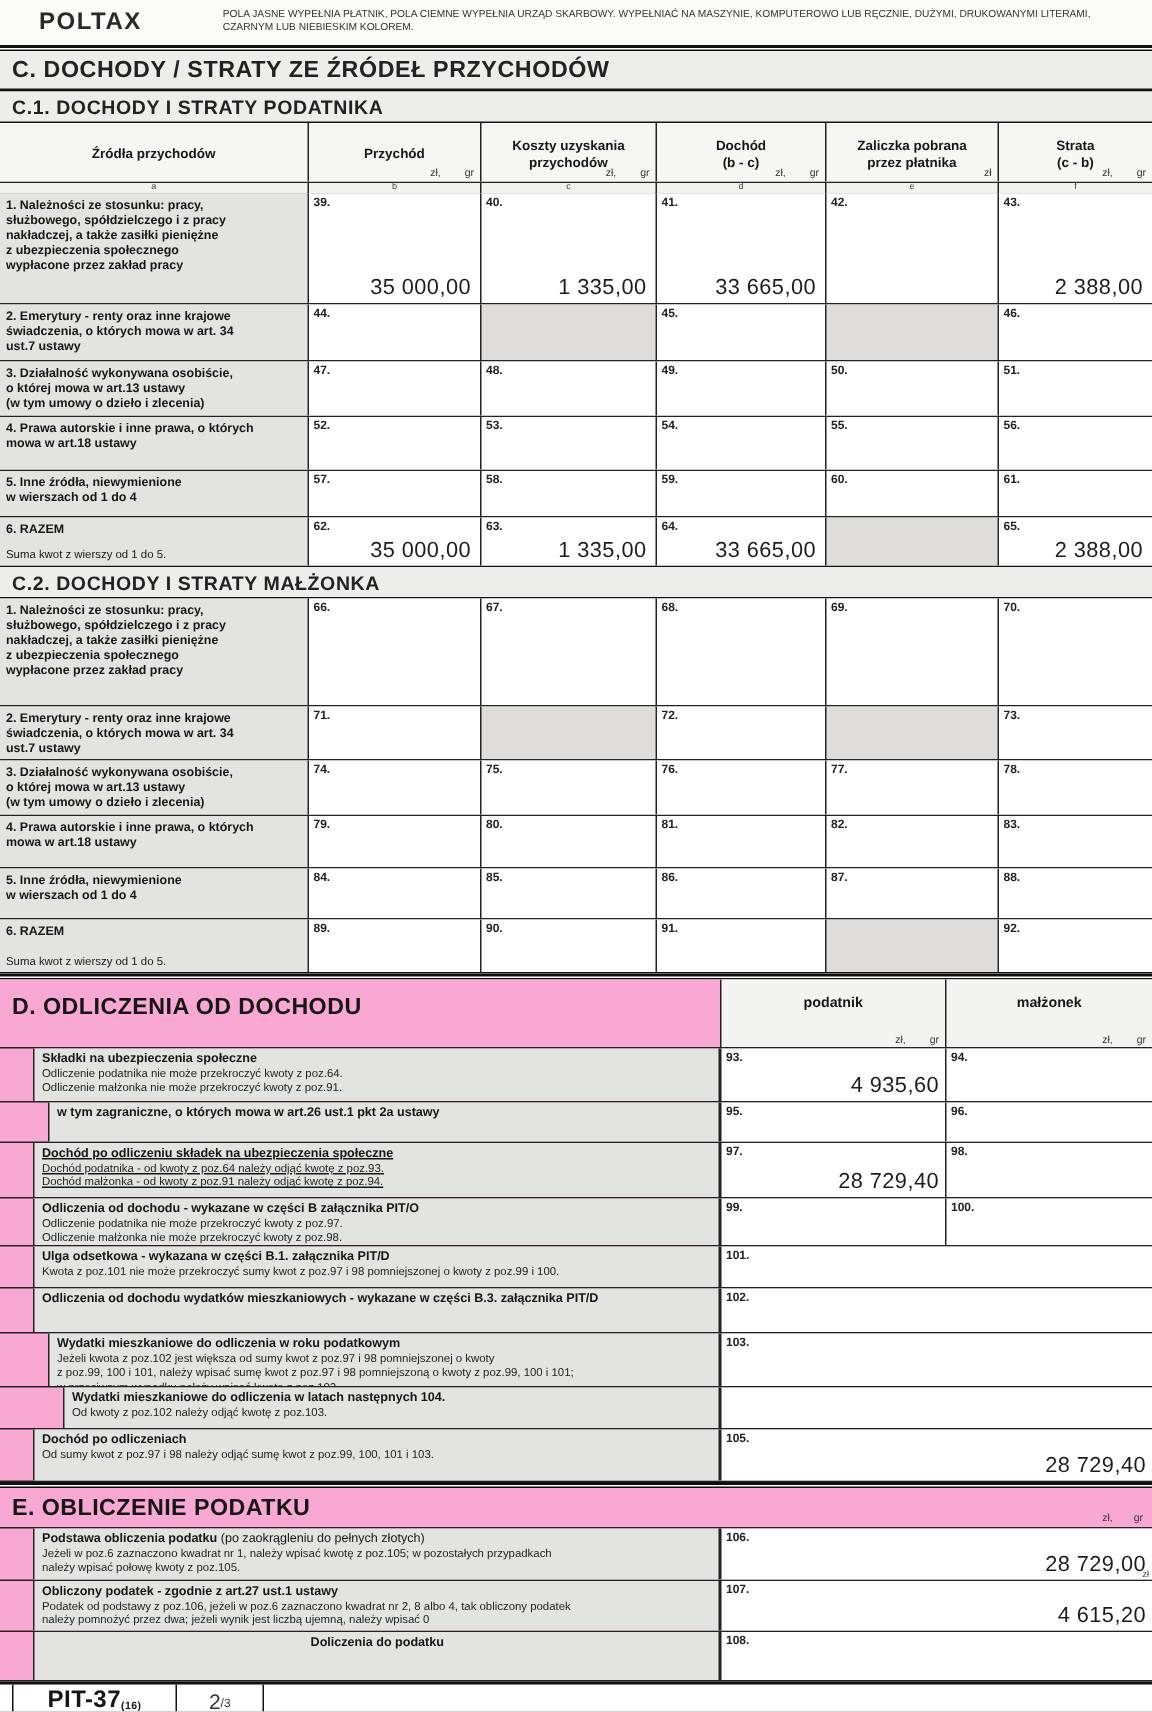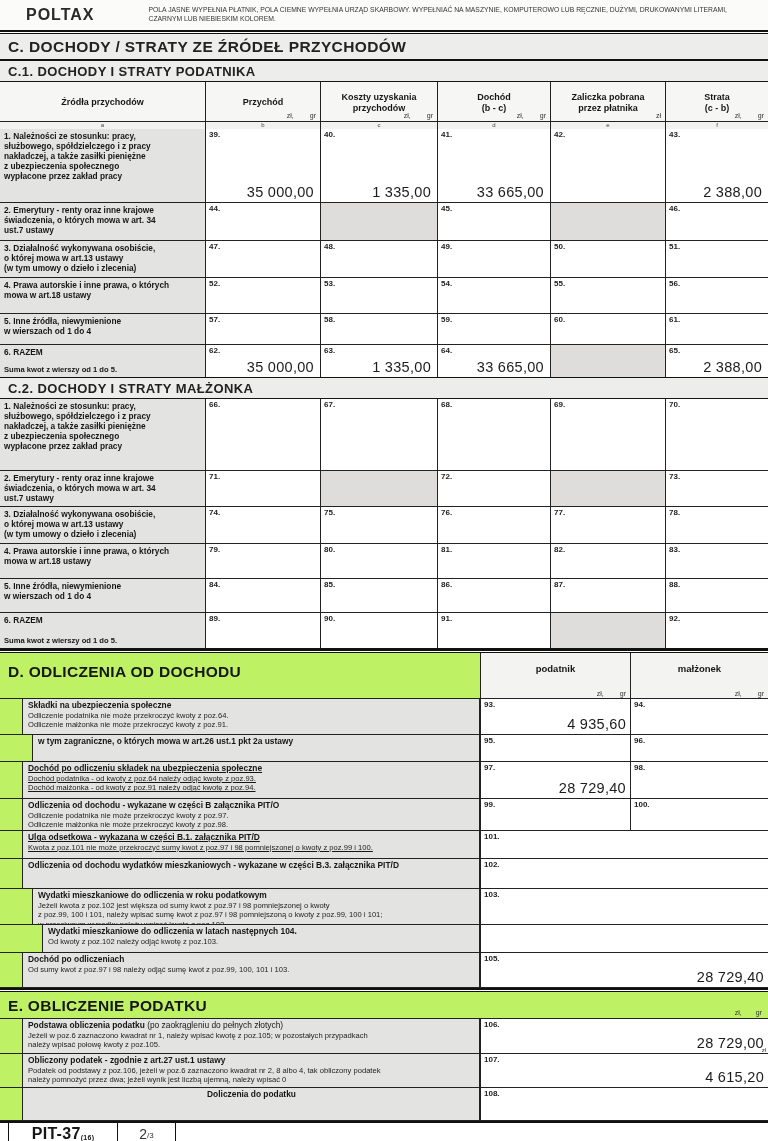--- a/index.html
+++ b/index.html
@@ -31,7 +31,7 @@
   .crow { border-bottom:1px solid #222; }
   .crow:last-child { border-bottom:none; }
   .crow .lab { background:#e3e3e2; font-size:8.3px; font-weight:bold; line-height:1.22; padding:2px 3px 2px 4px; white-space:pre-line; display:flex; flex-direction:column; justify-content:flex-start; }
-  .crow .lab .note { font-weight:bold; font-size:7.6px; margin-top:auto; padding-bottom:1px; }
+  .crow .lab .note { font-weight:normal; font-size:7.6px; margin-top:auto; padding-bottom:1px; }
   .crow .cell { border-left:1px solid #222; position:relative; background:#fff; }
   .crow .cell.shaded { background:#dedddc; }
   .fnum { position:absolute; top:1px; left:3px; font-size:8px; font-weight:bold; color:#222; }

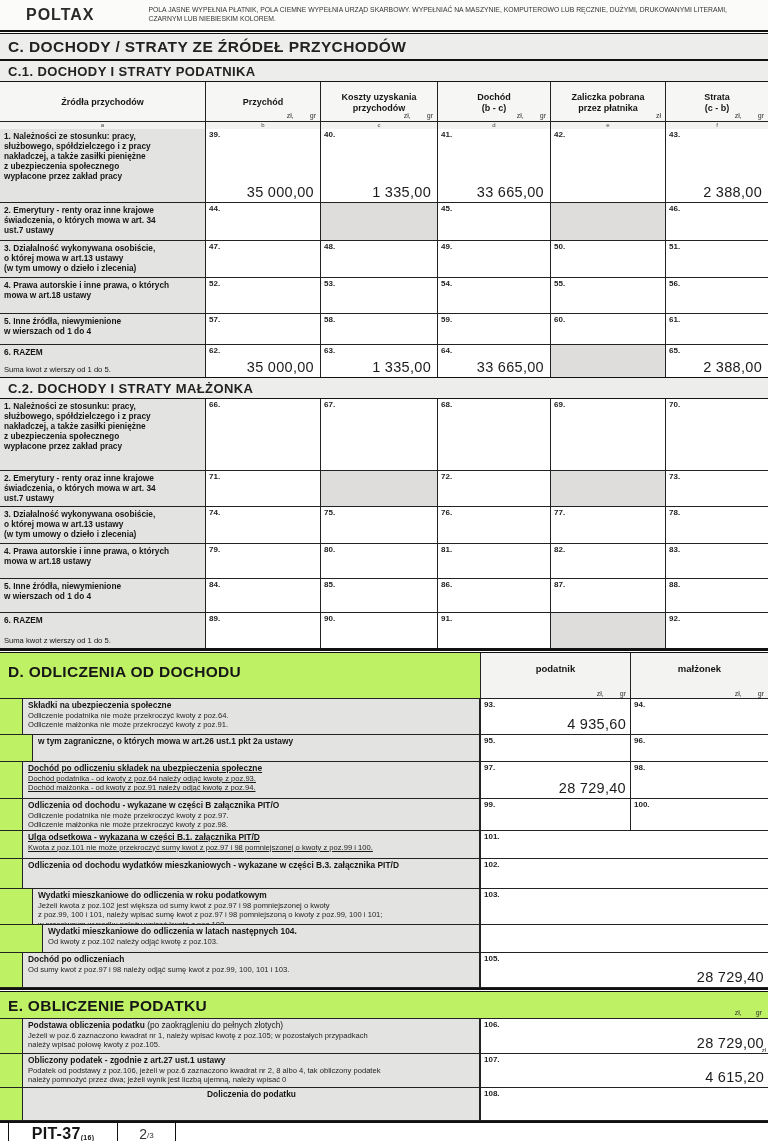--- a/index.html
+++ b/index.html
@@ -38,7 +38,7 @@
   .fval { position:absolute; bottom:2px; right:6px; font-size:14.5px; color:#1c1c1c; letter-spacing:.3px; }
 
   
-  .dsec, .esec { background:#bef264; }
+  .dsec, .esec { background:#f9a8d4; }
   .dhead { height:46px; display:grid; grid-template-columns:480px 150px 138px; border-bottom:1px solid #222; }
   .dtitle { font-size:15.5px; font-weight:bold; letter-spacing:.3px; padding:10px 6px 0 8px; }
   .dcolh { border-left:1px solid #222; position:relative; font-size:9.5px; font-weight:bold; text-align:center; padding-top:10px; background:#f3f3f2; }

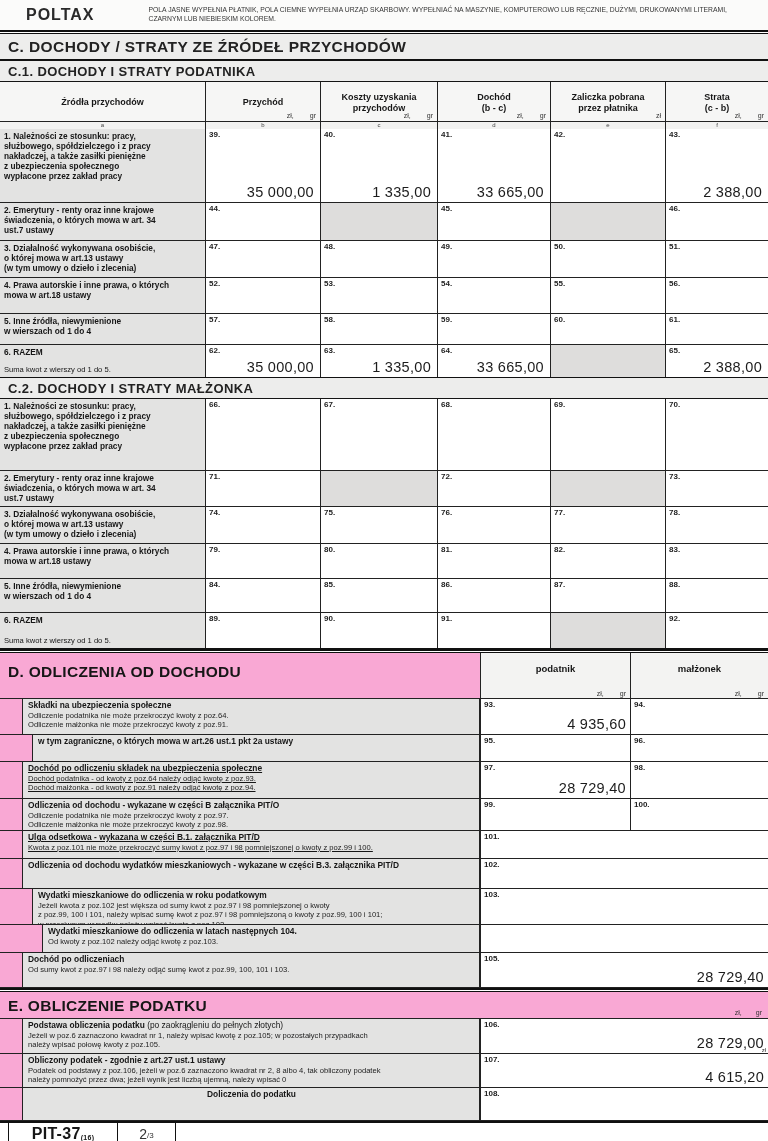--- a/index.html
+++ b/index.html
@@ -471,7 +471,7 @@
             <div class="fval"></div>
           </div>
         </div>
-        <div class="drow widefields" style="height: 28px; text-decoration: underline;">
+        <div class="drow widefields" style="height: 28px;">
           <div class="dlabel ind1">
             <div class="dtitle2">Ulga odsetkowa - wykazana w części B.1. załącznika PIT/D</div>
             <div class="dnote">Kwota z poz.101 nie może przekroczyć sumy kwot z poz.97 i 98 pomniejszonej o kwoty z poz.99 i 100.</div>

